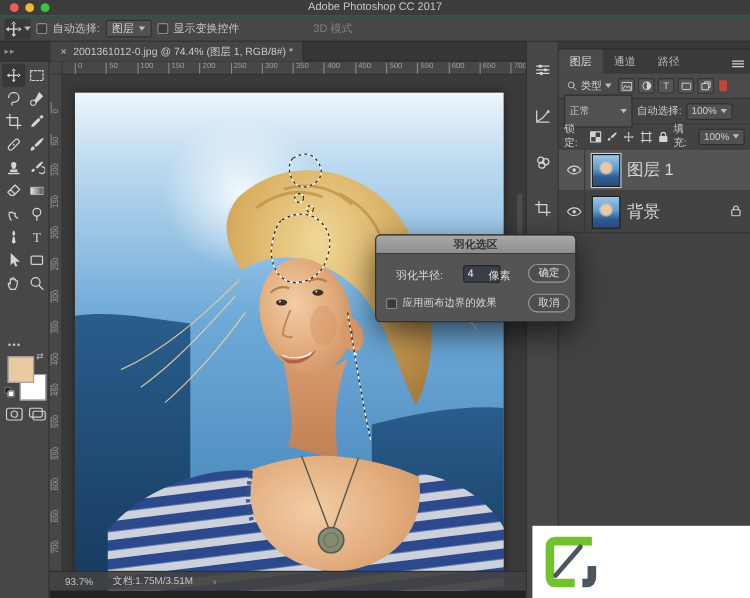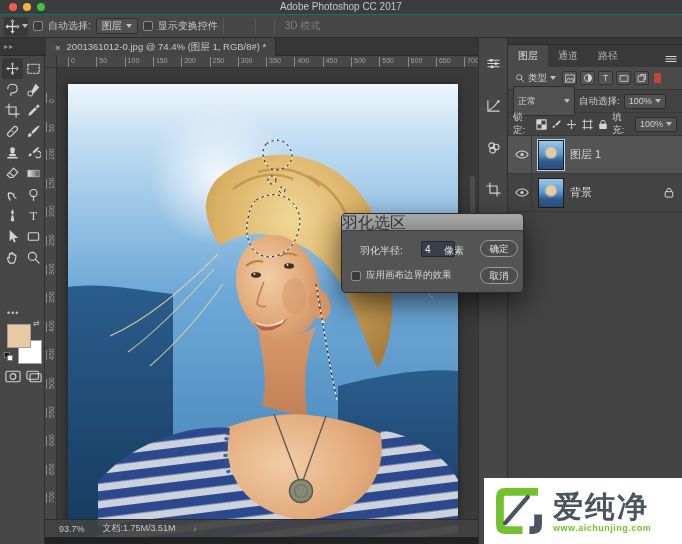--- a/index.html
+++ b/index.html
@@ -91,7 +91,7 @@
        radial-gradient(circle at 50% 42%, #e9c9a2 0 22%, rgba(233,201,162,0) 34%),
        linear-gradient(180deg,#9cc6e8 0%, #5d9bd0 45%, #2e5c90 72%, #2b4a80 100%); }
   .layer-row.sel .thumb { outline:1.5px solid #bcd3e8; }
-  .layer-name { font-size:11px; color:#d8d8d8; }
+  .layer-name { font-size:15px; color:#d8d8d8; }
   .layer-lock { position:absolute; right:8px; }
 
   

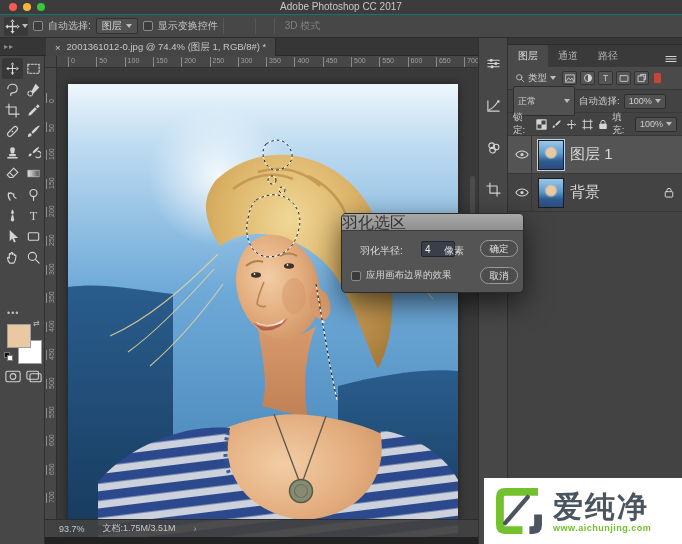--- a/index.html
+++ b/index.html
@@ -103,7 +103,7 @@
 
   
   #dialog { left:341px; top:213px; width:183px; height:80px; background:#545454; border:1px solid #2a2a2a; border-radius:5px; box-shadow:0 10px 28px rgba(0,0,0,.6); z-index:50; }
-  #dlg-title { height:17px; background:linear-gradient(#a8a8a8,#8f8f8f); border-radius:4px 4px 0 0; text-align:left; font-size:16px; color:#333; line-height:17px; border-bottom:1px solid #3a3a3a; }
+  #dlg-title { height:17px; background:linear-gradient(#a8a8a8,#8f8f8f); border-radius:4px 4px 0 0; text-align:center; font-size:10px; color:#333; line-height:17px; border-bottom:1px solid #3a3a3a;font-weight:bold; }
   #dlg-body { position:relative; height:62px; font-size:10px; color:#dcdcdc; }
   #radius-label { position:absolute; left:18px; top:13px; }
   #feather-input { position:absolute; left:79px; top:10px; width:34px; height:16px; background:#3a3e48; border:1px solid #23262c; border-radius:2px; color:#eee; font-size:10px; padding:0 3px; font-family:"Liberation Sans",sans-serif; }

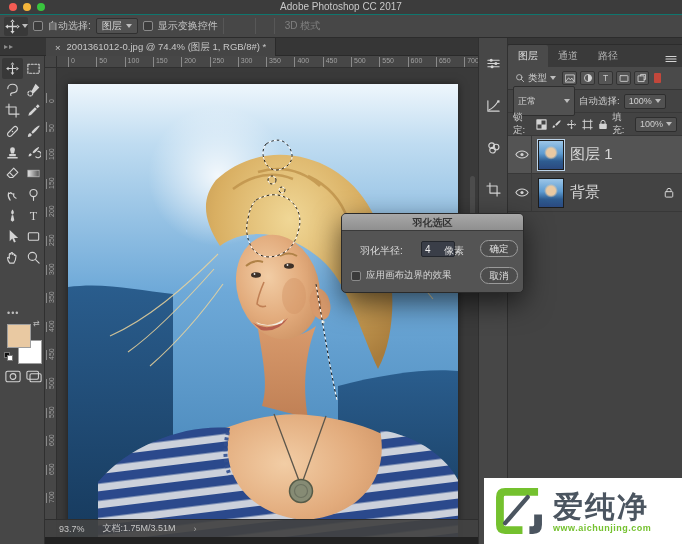--- a/index.html
+++ b/index.html
@@ -696,10 +696,6 @@
     <path d="M52 34 V46 Q52 52 46 52 H42" fill="none" stroke="#4b5560" stroke-width="9"></path>
     <path d="M14 44 L40 14" stroke="#4b5560" stroke-width="5" stroke-linecap="round"></path>
   </svg>
-  <div id="wm-text-col">
-    <span id="wm-title">爱纯净</span>
-    <span id="wm-url">www.aichunjing.com</span>
-  </div>
 </div>
 
 <div id="dialog" class="abs">

